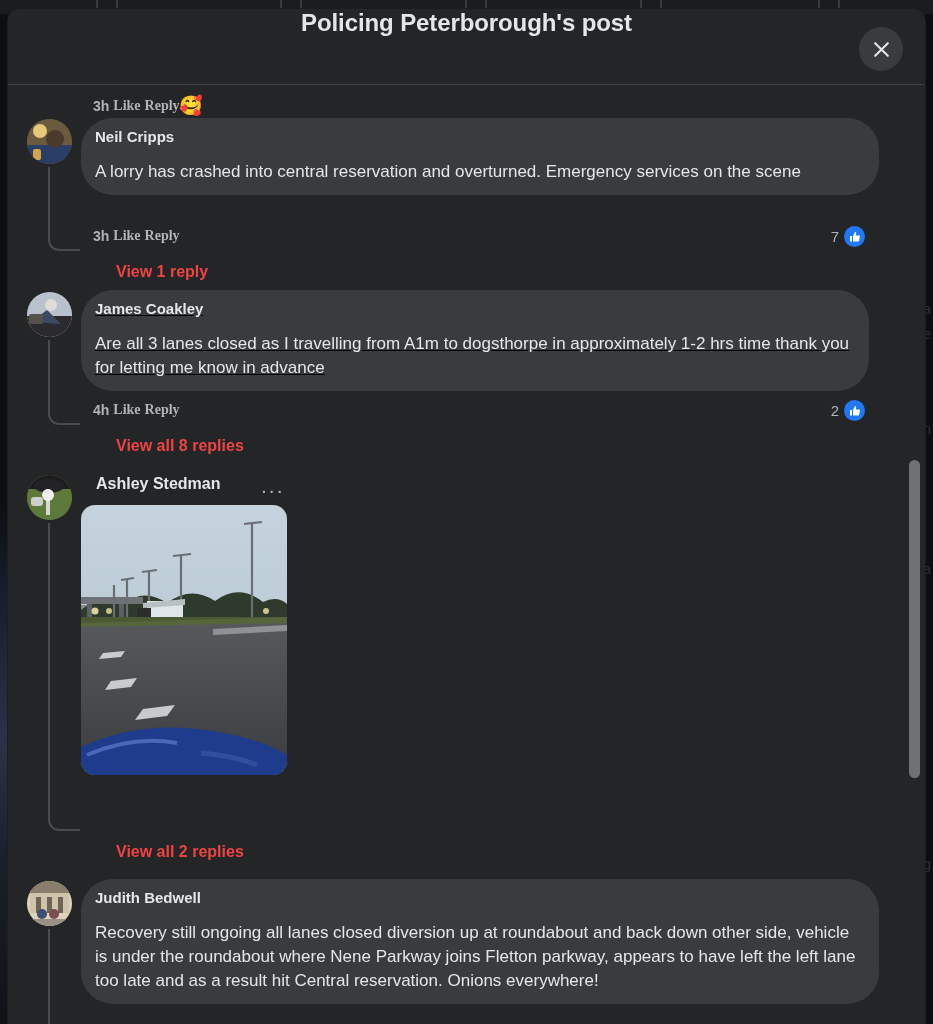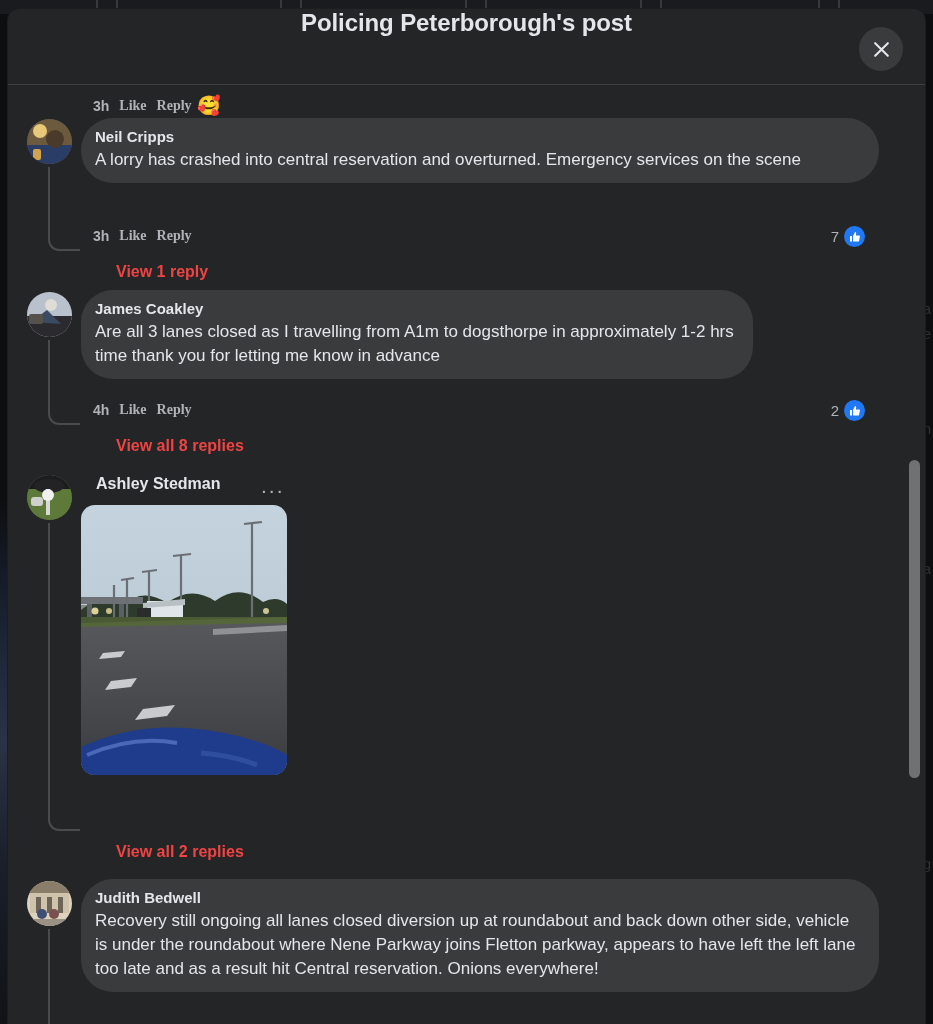--- a/index.html
+++ b/index.html
@@ -118,7 +118,7 @@
 
   .actions {
     position:absolute; left:85px;
-    display:flex; align-items:center; gap:10px;
+    display:flex; align-items:center; gap:4px;
   }
   .actions .act {
     font-size:14px; font-weight:bold; color:#b0b3b8;

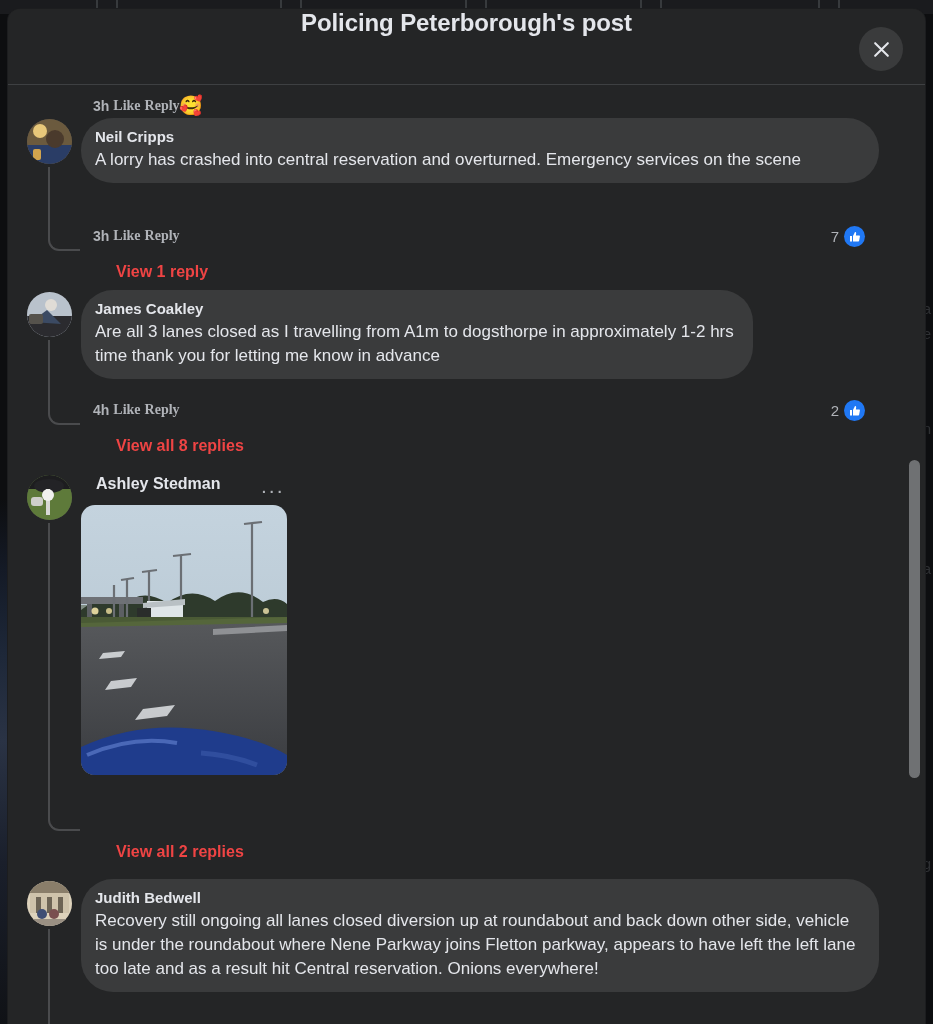--- a/index.html
+++ b/index.html
@@ -113,7 +113,7 @@
   }
   .ctext {
     font-size:17px; color:#e4e6eb; line-height:24px;
-    margin-top:1px;
+    margin-top:13px;
   }
 
   .actions {

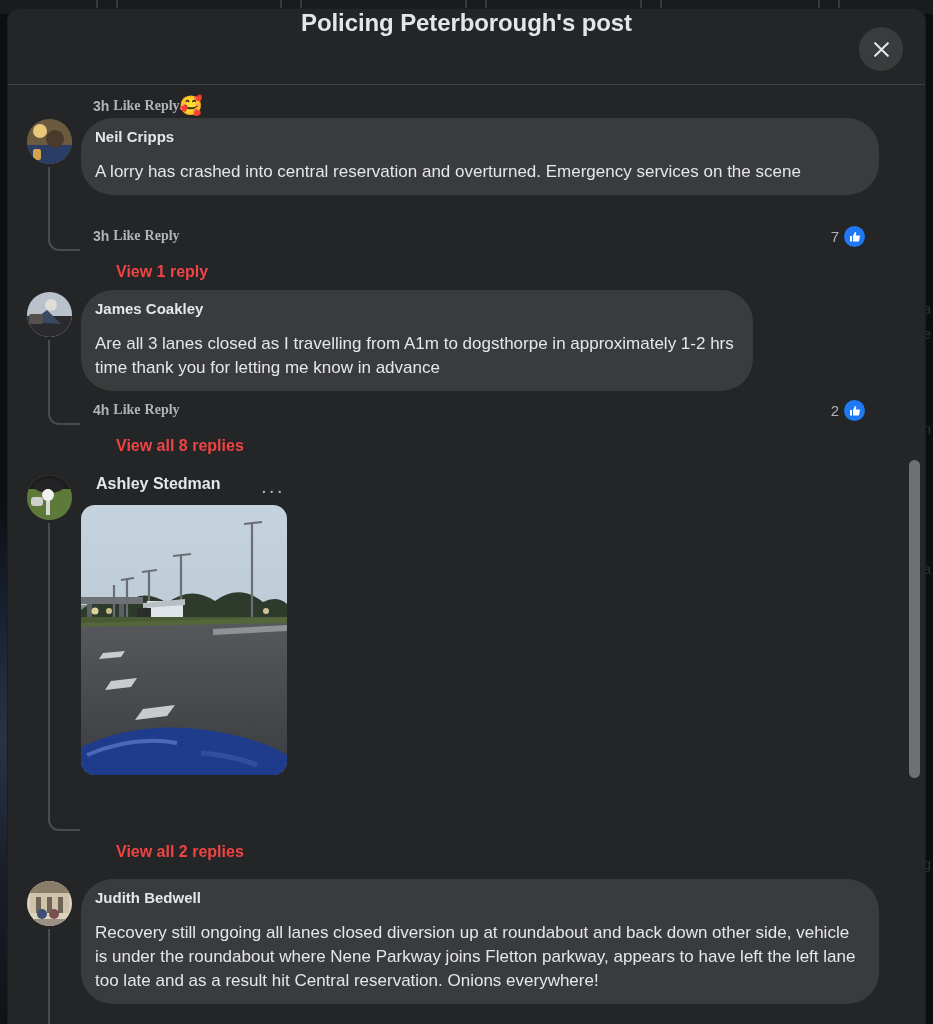--- a/index.html
+++ b/index.html
@@ -249,7 +249,7 @@
       <div class="thread-line" style="top:255px; height:63px;"></div>
       <div class="thread-elbow" style="top:318px;"></div>
 
-      <div class="bubble" style="top:205px; width:672px;">
+      <div class="bubble" style="top:205px; width:788px;text-decoration:underline;">
         <div class="author">James Coakley</div>
         <div class="ctext">Are all 3 lanes closed as I travelling from A1m to dogsthorpe in approximately 1-2 hrs time thank you for letting me know in advance</div>
       </div>

